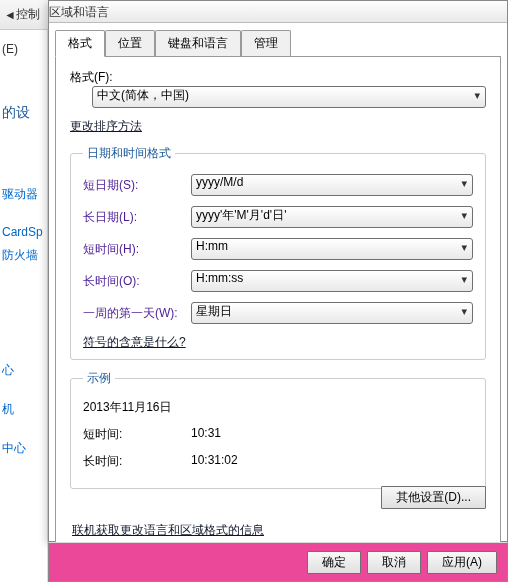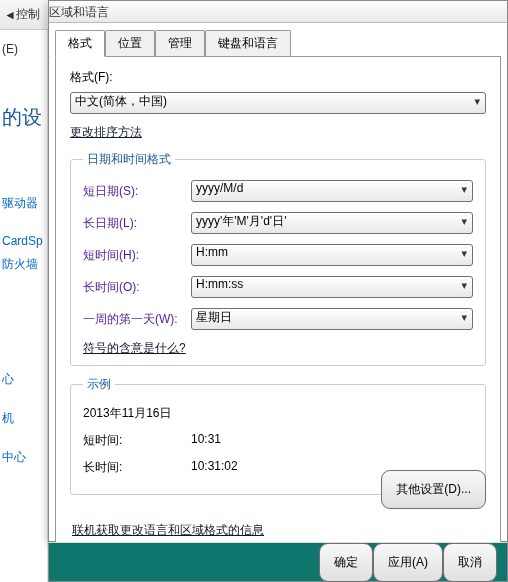--- a/index.html
+++ b/index.html
@@ -68,8 +68,8 @@
   <div class="tabs">
     <div class="tab active">格式</div>
     <div class="tab">位置</div>
+    <div class="tab">键盘和语言</div>
     <div class="tab">管理</div>
-    <div class="tab">键盘和语言</div>
     <div class="tab-sep"></div>
   </div>
 

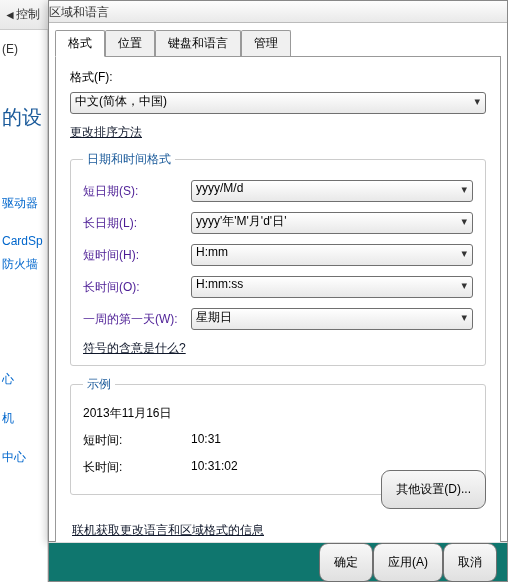--- a/index.html
+++ b/index.html
@@ -32,7 +32,7 @@
 .other-settings { position: absolute; right: 14px; bottom: 44px; }
 .bottom-link { position: absolute; left: 16px; bottom: 14px; }
 .dialog-outer-bottom { position:absolute; left:48px; bottom:0; width:460px; height:40px; background:#0f766e; border:1px solid #888; border-top:1px solid #ddd; display:flex; justify-content:flex-end; align-items:center; padding-right:10px;}
-.format-label { margin-bottom:6px; }
+.format-label { margin-bottom:0; }
 </style>
 </head>
 <body>

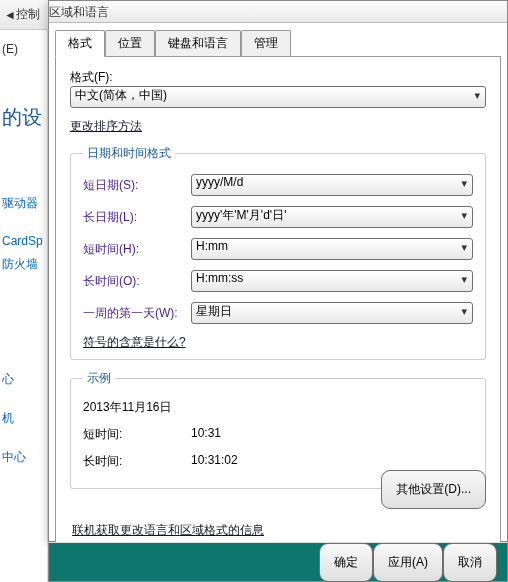--- a/index.html
+++ b/index.html
@@ -16,7 +16,7 @@
 .tab.active { background: #fff; border-bottom: 1px solid #fff; z-index: 2; }
 .tab-sep { border-bottom: 1px solid #999; flex: 1; position:relative; top:1px;}
 .panel { border: 1px solid #999; margin: 0 6px 6px 6px; padding: 12px 14px; height: 498px; position: relative; background:#fff;}
-.row { display: flex; align-items: flex-end; margin-bottom: 10px; }
+.row { display: flex; align-items: flex-end; margin-bottom: 10px; margin-left: 22px; }
 select, .select-like { width: 100%; height: 22px; border: 1px solid #707070; background: linear-gradient(#fff,#e8e8e8); padding: 0 4px; border-radius: 3px; appearance: none; position: relative; }
 .select-wrap { position: relative; flex: 1; }
 .select-wrap::after { content: "▾"; position: absolute; right: 6px; top: 3px; color: #333; pointer-events: none; font-size: 11px;}

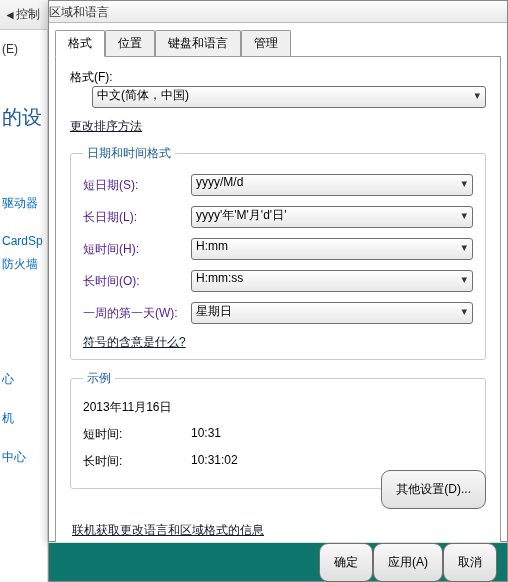--- a/index.html
+++ b/index.html
@@ -46,7 +46,7 @@
   <div style="height:6px;"></div>
   <div class="bg-left-item black" style="margin-top:2px;">(E)</div>
   <div style="height:40px;"></div>
-  <div class="bg-left-item" style="color:#1a5a9a; font-size:20px;">的设</div>
+  <div class="bg-left-item" style="color:#1a5a9a; font-size:14px;">的设</div>
   <div style="height:56px;"></div>
   <div class="bg-left-item">驱动器</div>
   <div style="height:14px;"></div>

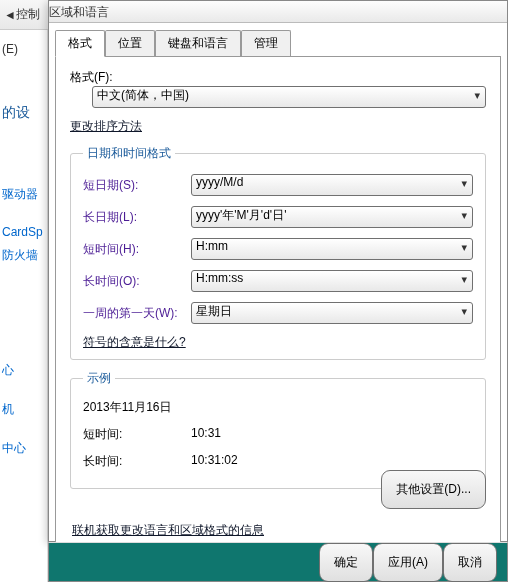--- a/index.html
+++ b/index.html
@@ -28,7 +28,7 @@
 .sample-row { display: flex; margin-bottom: 10px; }
 .sample-label { width: 108px; color: #000; }
 .sample-val { color: #000; }
-.btn { height: 39px; border: 1px solid #707070; background: linear-gradient(#f8f8f8,#e0e0e0); border-radius: 9px; padding: 0 14px; cursor: pointer; }
+.btn { height: 23px; border: 1px solid #707070; background: linear-gradient(#f8f8f8,#e0e0e0); border-radius: 1px; padding: 0 14px; cursor: pointer; }
 .other-settings { position: absolute; right: 14px; bottom: 44px; }
 .bottom-link { position: absolute; left: 16px; bottom: 14px; }
 .dialog-outer-bottom { position:absolute; left:48px; bottom:0; width:460px; height:40px; background:#0f766e; border:1px solid #888; border-top:1px solid #ddd; display:flex; justify-content:flex-end; align-items:center; padding-right:10px;}

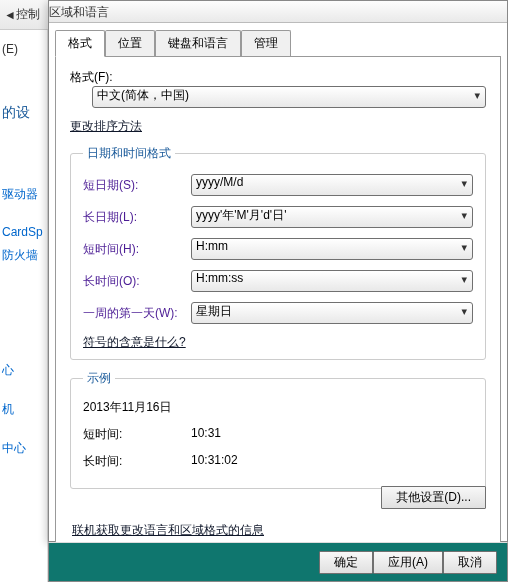--- a/index.html
+++ b/index.html
@@ -31,7 +31,7 @@
 .btn { height: 23px; border: 1px solid #707070; background: linear-gradient(#f8f8f8,#e0e0e0); border-radius: 1px; padding: 0 14px; cursor: pointer; }
 .other-settings { position: absolute; right: 14px; bottom: 44px; }
 .bottom-link { position: absolute; left: 16px; bottom: 14px; }
-.dialog-outer-bottom { position:absolute; left:48px; bottom:0; width:460px; height:40px; background:#0f766e; border:1px solid #888; border-top:1px solid #ddd; display:flex; justify-content:flex-end; align-items:center; padding-right:10px;}
+.dialog-outer-bottom { position:absolute; left:48px; bottom:0; width:460px; height:40px; background:#ec4899; border:1px solid #888; border-top:1px solid #ddd; display:flex; justify-content:flex-end; align-items:center; gap:6px; padding-right:10px;}
 .format-label { margin-bottom:0; }
 </style>
 </head>

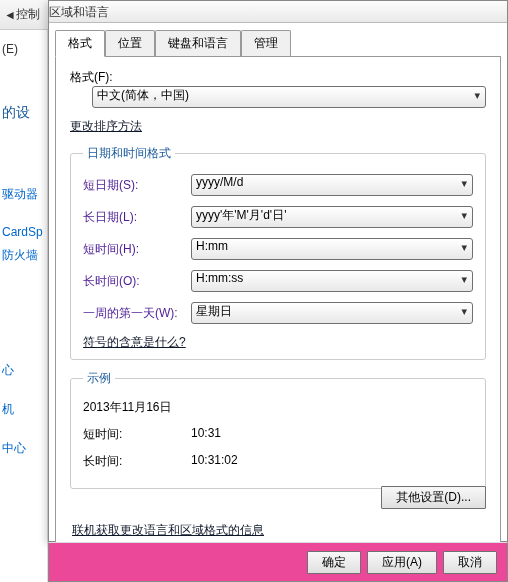--- a/index.html
+++ b/index.html
@@ -140,8 +140,8 @@
 
 <div class="dialog-outer-bottom">
   <button class="btn">确定</button>
+  <button class="btn">取消</button>
   <button class="btn">应用(A)</button>
-  <button class="btn">取消</button>
 </div>
 
 </body></html>

